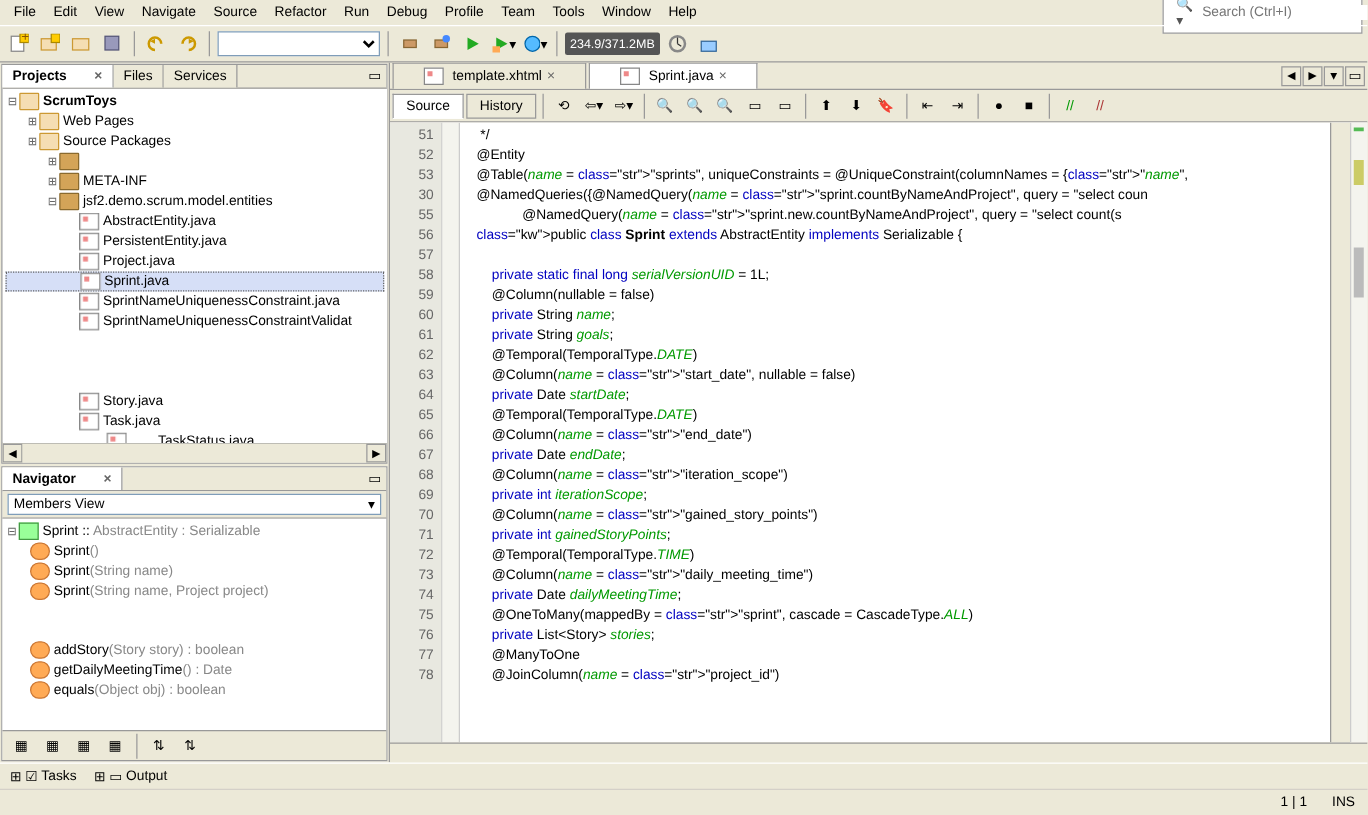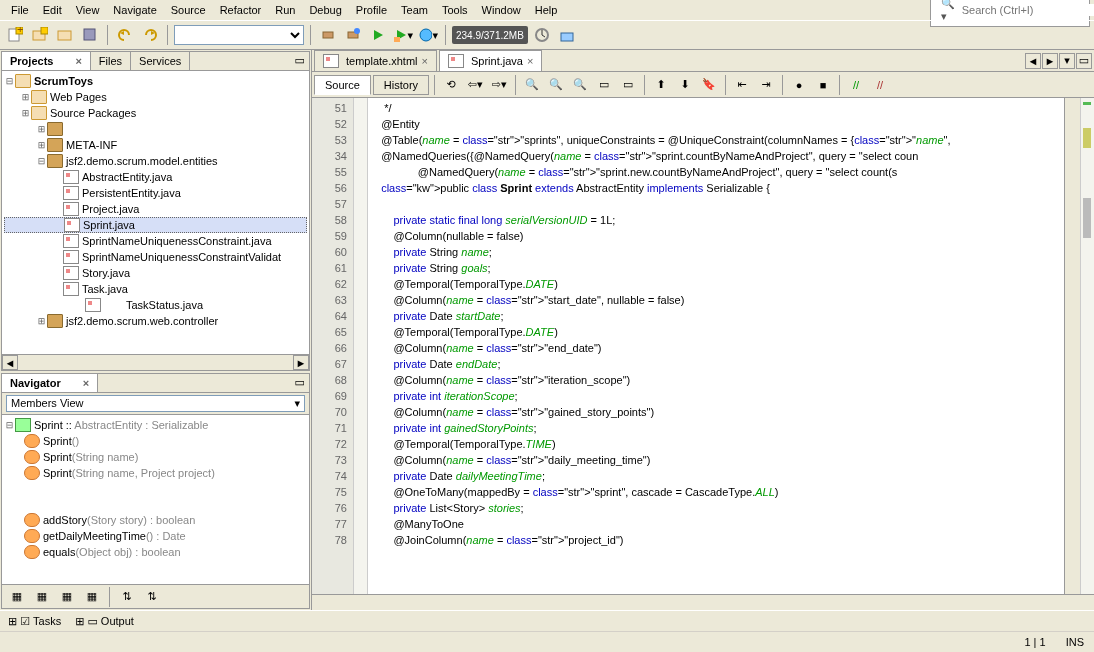--- a/index.html
+++ b/index.html
@@ -39,7 +39,7 @@
 .nav-toolbar { height: 24px; background: #ece9d8; border-top: 1px solid #999; display:flex; align-items:center; gap:3px; padding:0 4px;}
 .right-pane { flex: 1; display: flex; flex-direction: column; }
 .editor-tabs { display: flex; background: #ece9d8; align-items: center; padding-left:2px; height:22px; border-bottom:1px solid #999;}
-.editor-tab { padding: 3px 8px; border: 1px solid #999; border-bottom:none; background: #ece9d8; display:flex; align-items:center; gap:4px; margin-right:2px;}
+.editor-tab { padding: 3px 24px; border: 1px solid #999; border-bottom:none; background: #ece9d8; display:flex; align-items:center; gap:4px; margin-right:2px;}
 .editor-tab.active { background: #fff; }
 .editor-tab .close{color:#666;}
 .tab-controls { margin-left: auto; display:flex; gap:1px; padding-right:2px;}

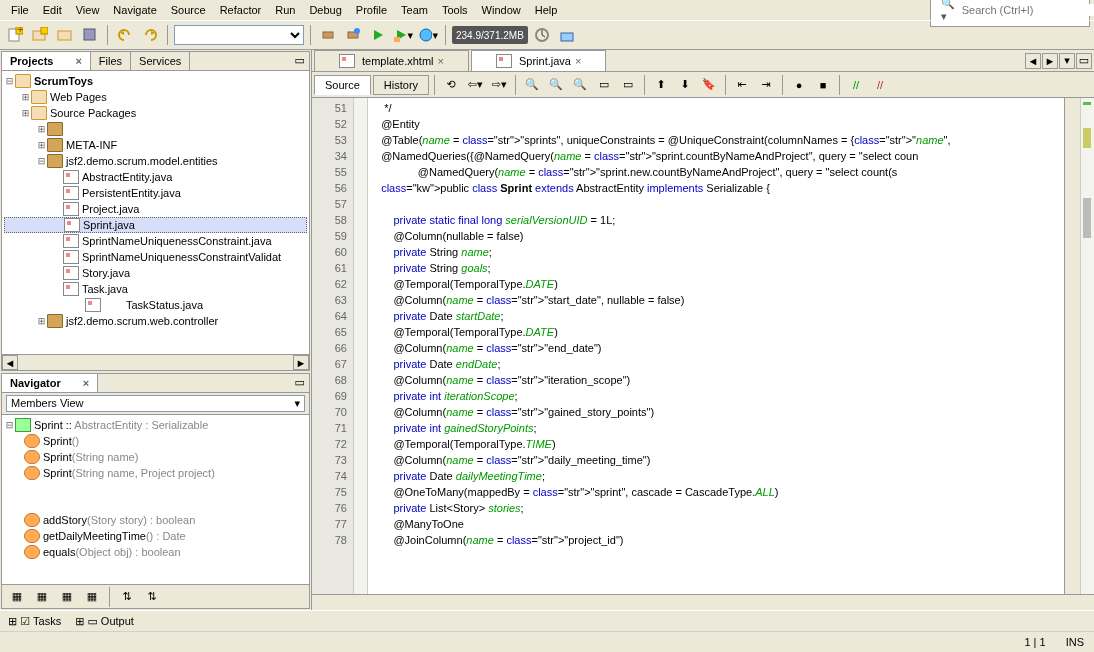--- a/index.html
+++ b/index.html
@@ -388,7 +388,7 @@
           <div>51</div>
           <div>52</div>
           <div>53</div>
-          <div>34</div>
+          <div>30</div>
           <div>55</div>
           <div>56</div>
           <div>57</div>

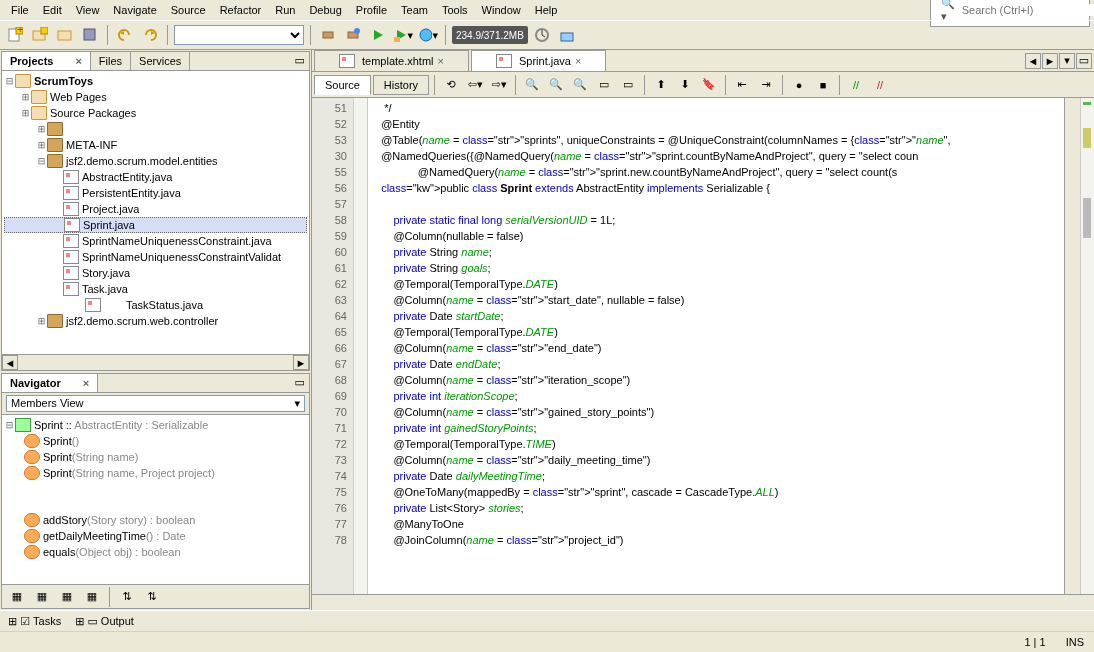--- a/index.html
+++ b/index.html
@@ -249,7 +249,7 @@
               <span class="icon icn-java"></span>
               <span>SprintNameUniquenessConstraintValidat</span>
             </div>
-            <div class="tree-row" style="padding-left: 48px;">
+            <div class="tree-row" style="padding-left: 48px; margin-top: 48px;">
               <span class="twist">&nbsp;&nbsp;</span>
               <span class="icon icn-java"></span>
               <span>Story.java</span>

